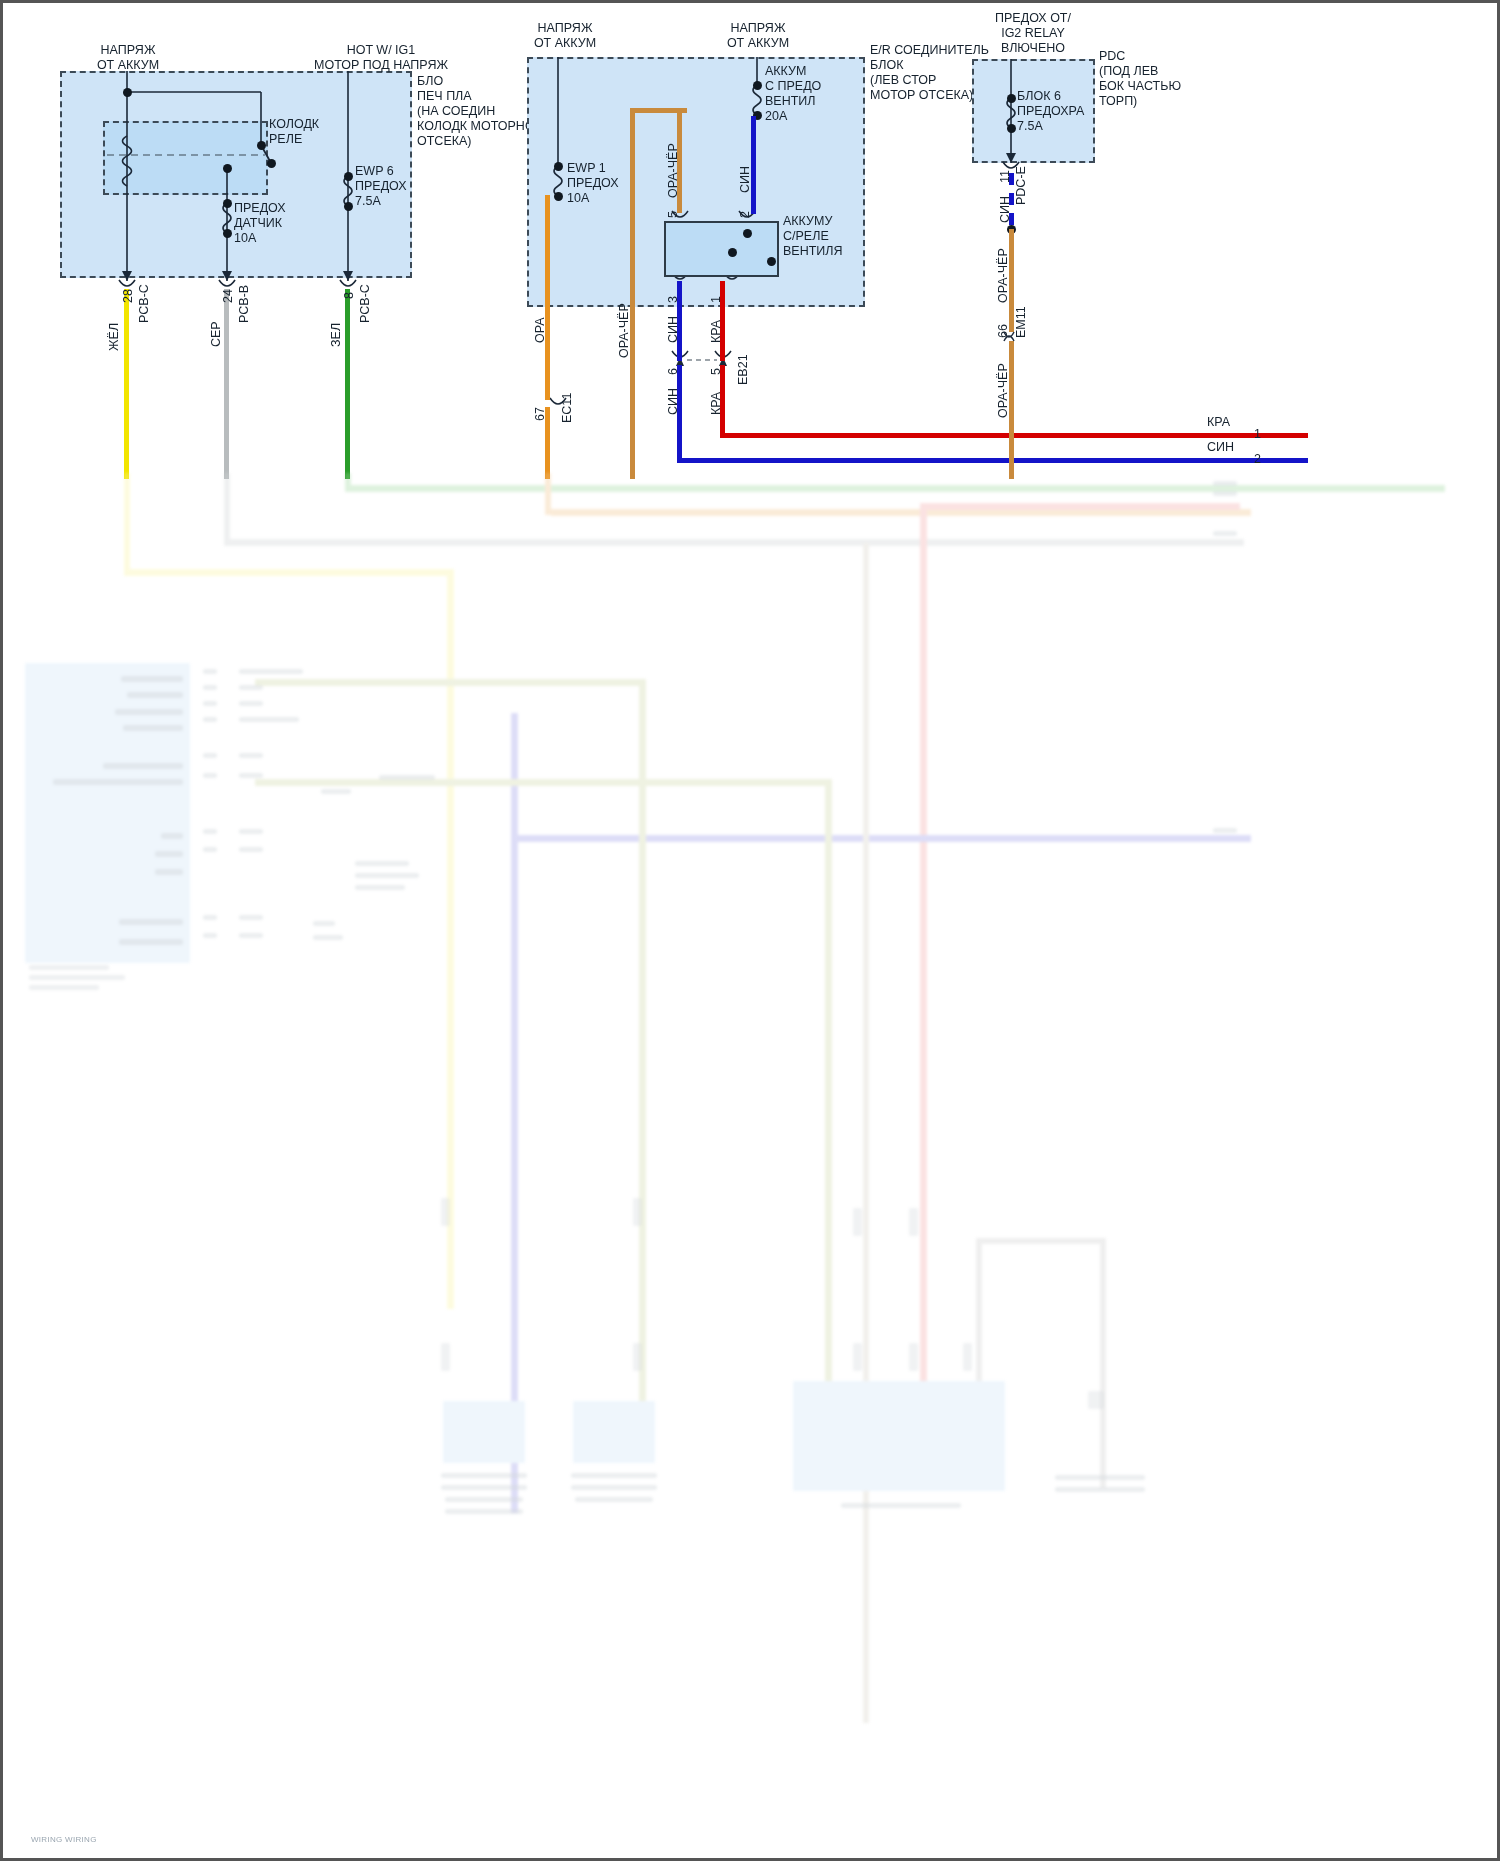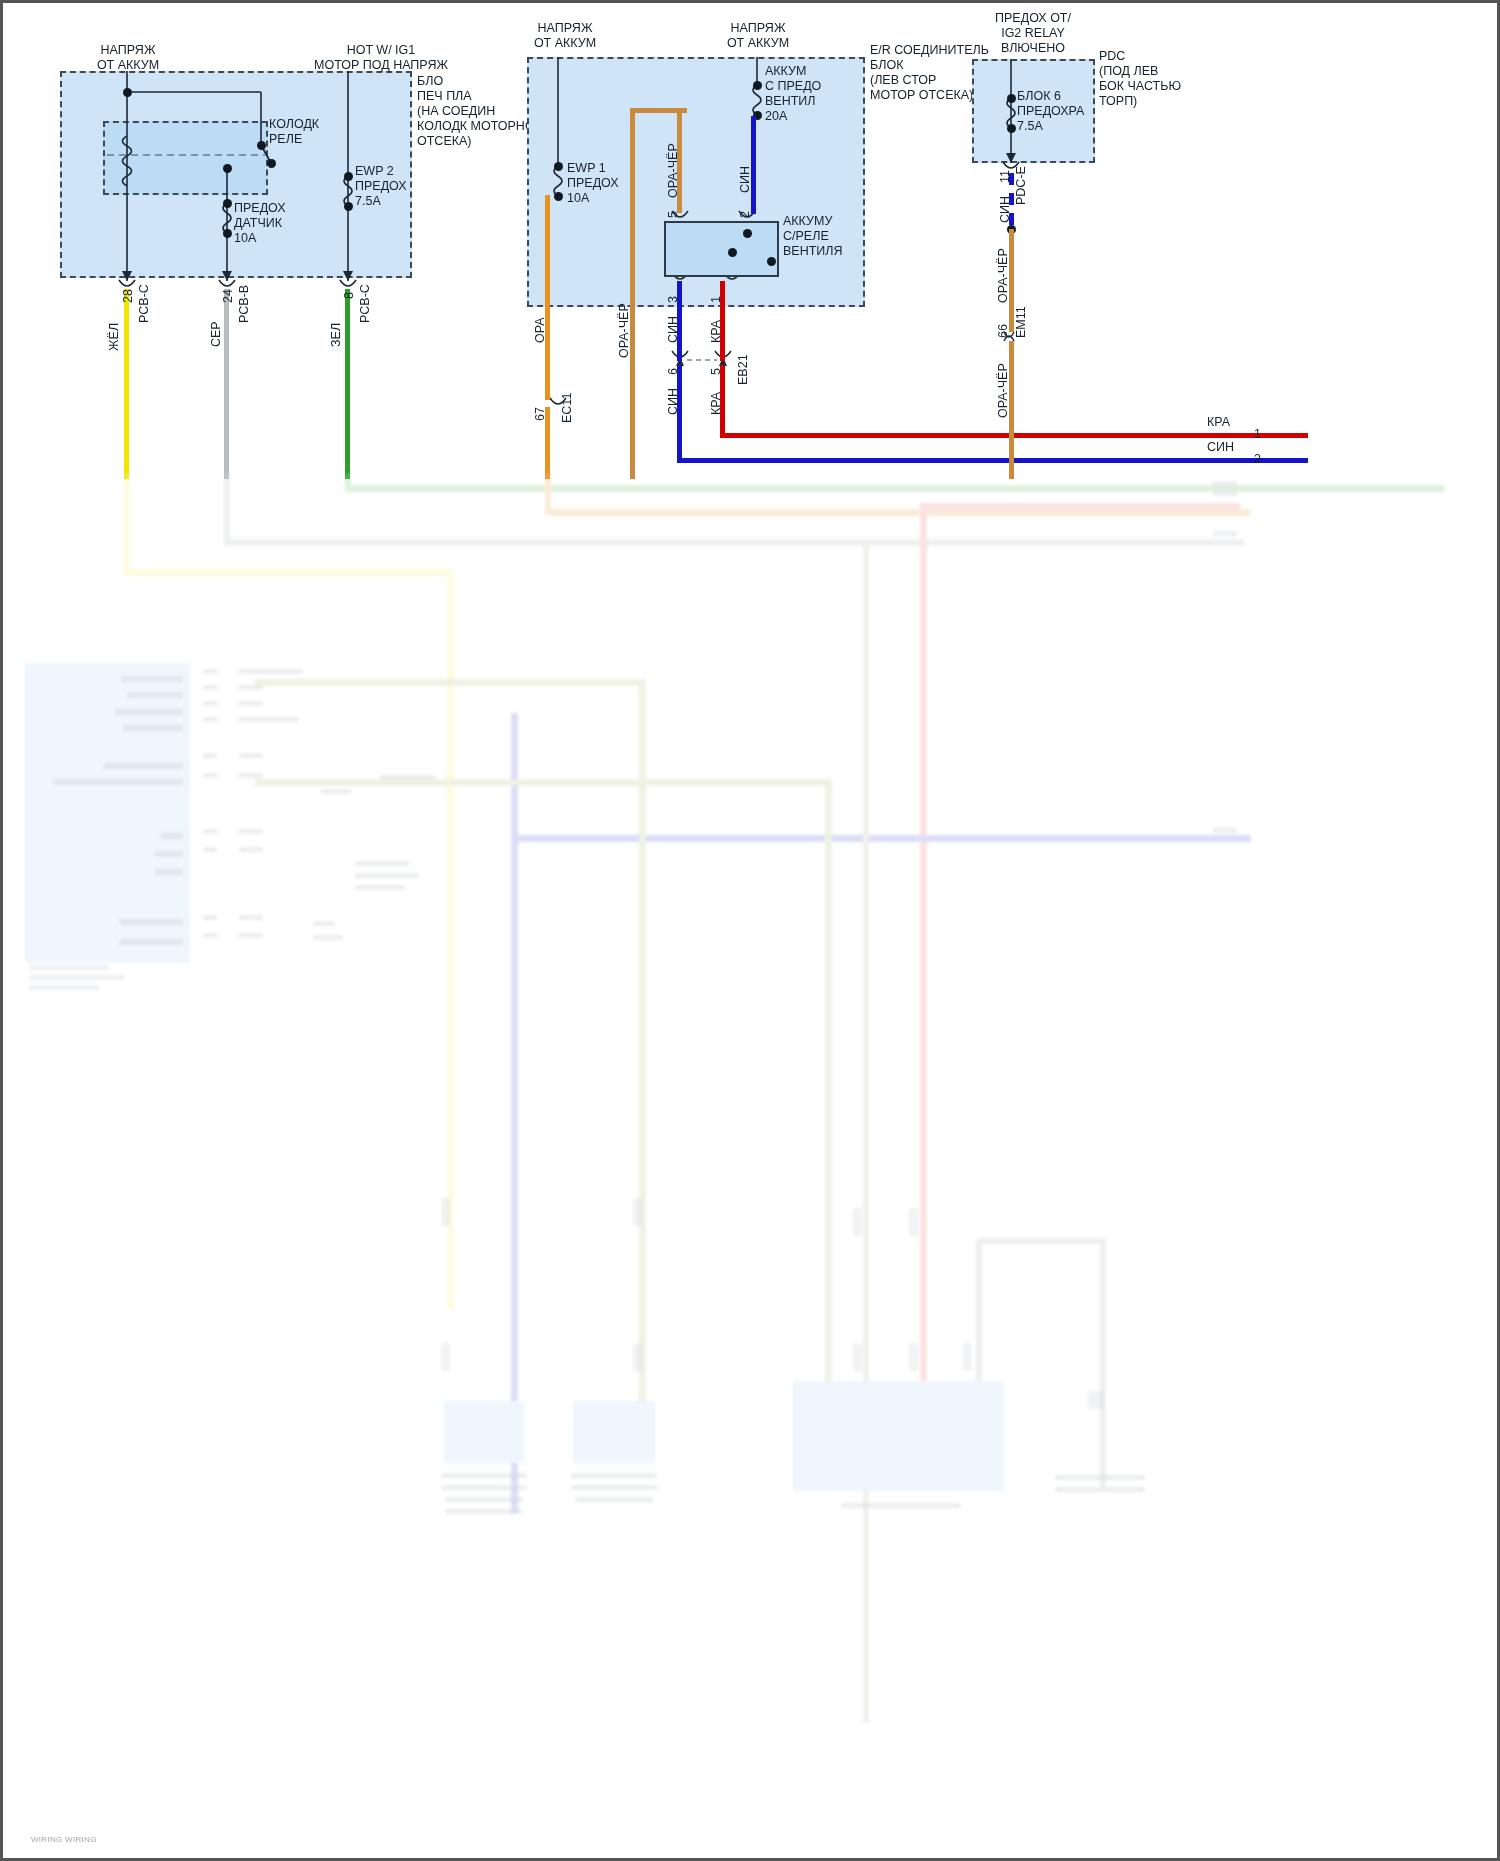--- a/index.html
+++ b/index.html
@@ -85,7 +85,7 @@
   <div class="lbl" style="left:231px;top:198px;width:120px;">ПРЕДОХ
 ДАТЧИК
 10А</div>
-  <div class="lbl" style="left:352px;top:161px;width:110px;">EWP 2
+  <div class="lbl" style="left:352px;top:161px;width:110px;">EWP 6
 ПРЕДОХ
 7.5А</div>
 

